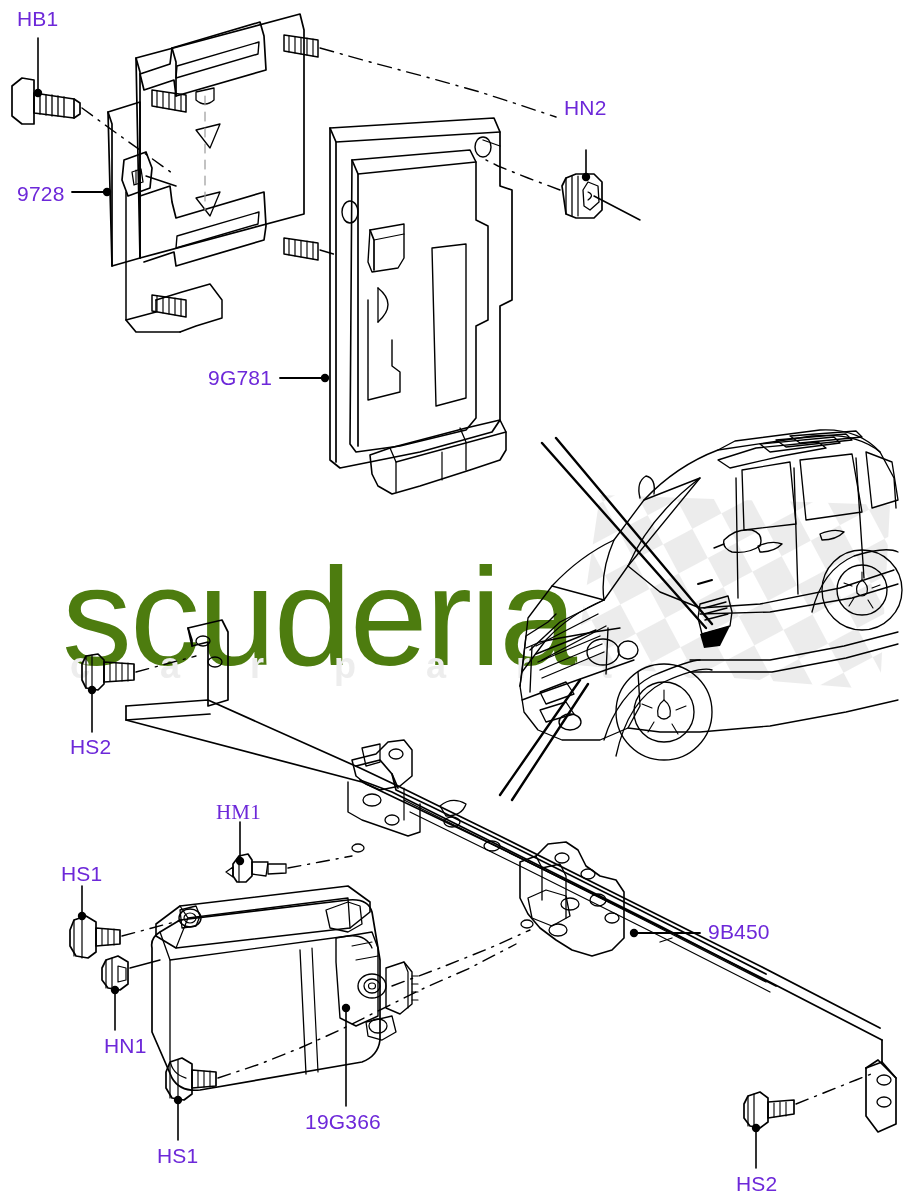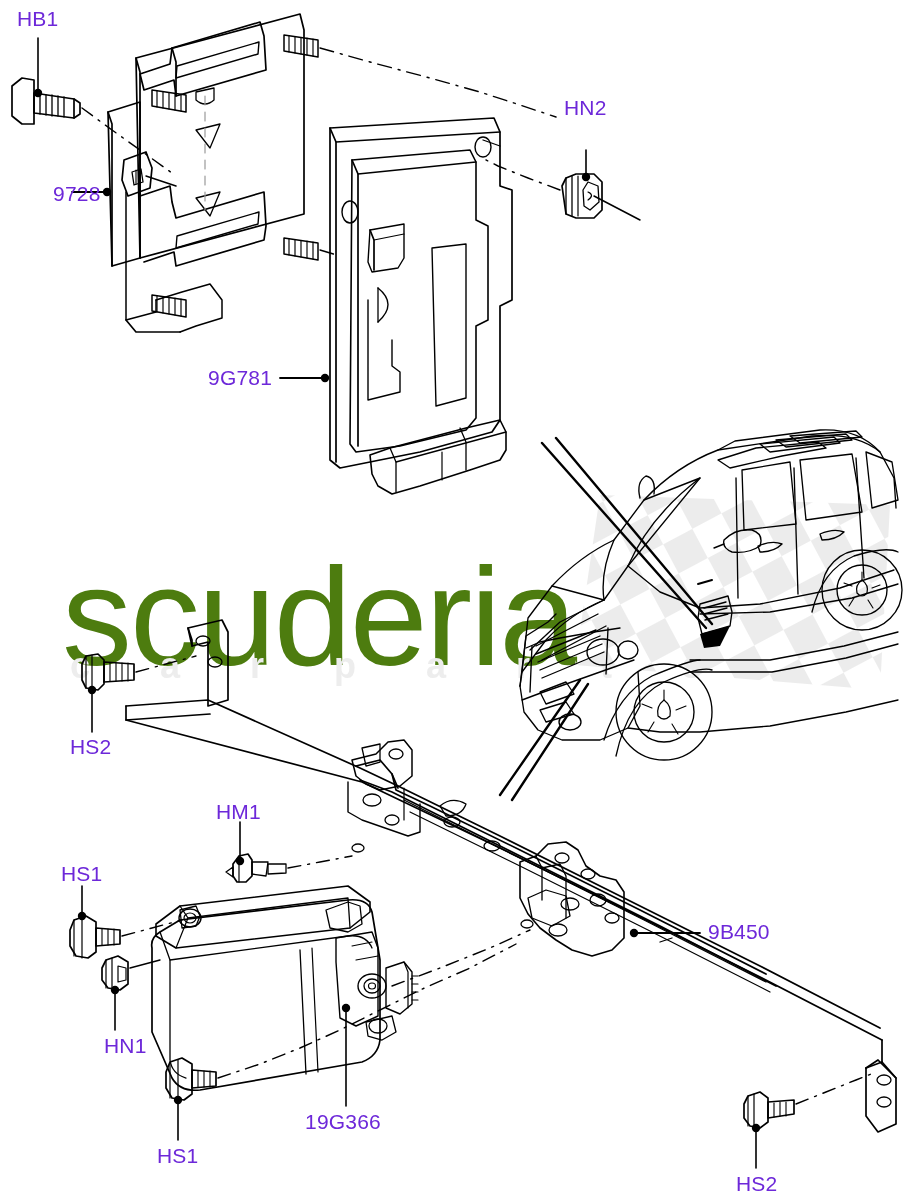--- a/index.html
+++ b/index.html
@@ -463,7 +463,7 @@
 
   <div class="lbl" style="left:17px; top:7px;">HB1</div>
 
-  <div class="lbl" style="left:17px; top:182px;margin-left:36px;">9728</div>
+  <div class="lbl" style="left:17px; top:182px;">9728</div>
 
   <div class="lbl" style="left:564px; top:96px;">HN2</div>
 

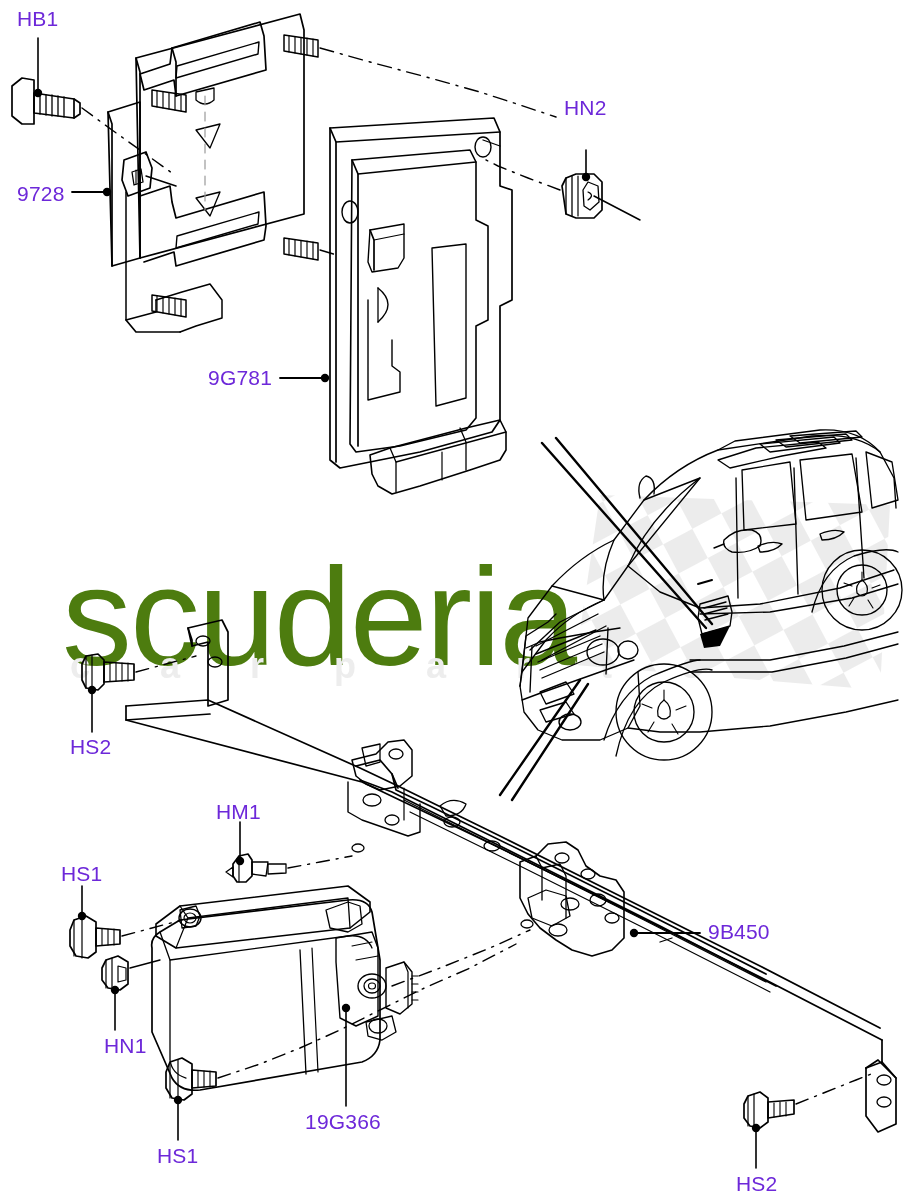--- a/index.html
+++ b/index.html
@@ -471,7 +471,7 @@
 
   <div class="lbl" style="left:70px; top:735px;">HS2</div>
 
-  <div class="lbl" style="left:216px; top:800px;">HM1</div>
+  <div class="lbl" style="left:216px; top:800px;font-family:Liberation Serif, serif;">HM1</div>
 
   <div class="lbl" style="left:61px; top:862px;">HS1</div>
 

